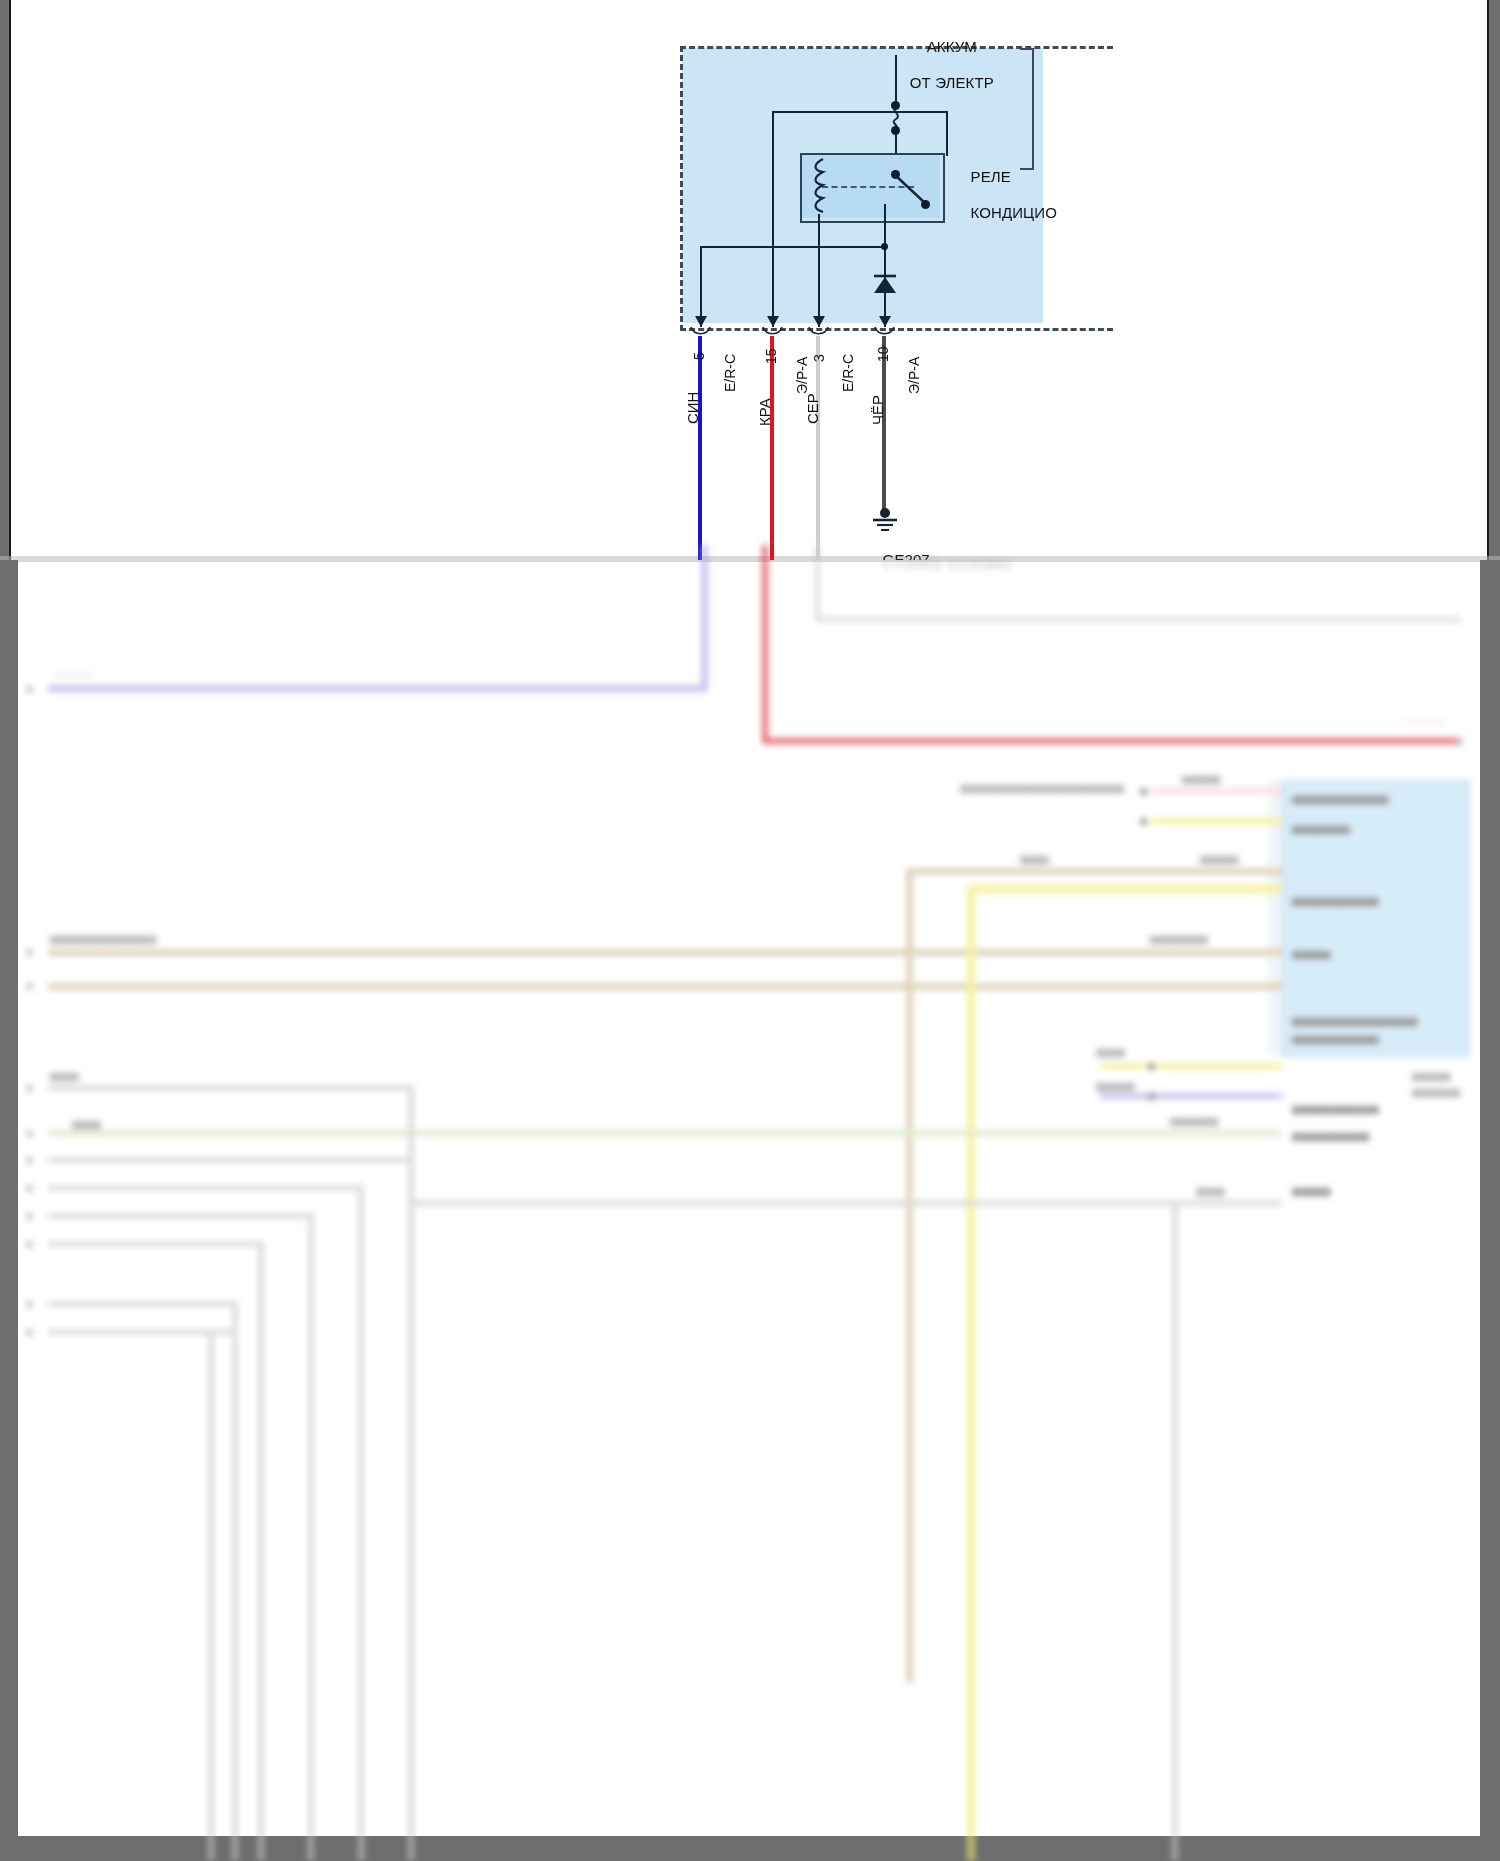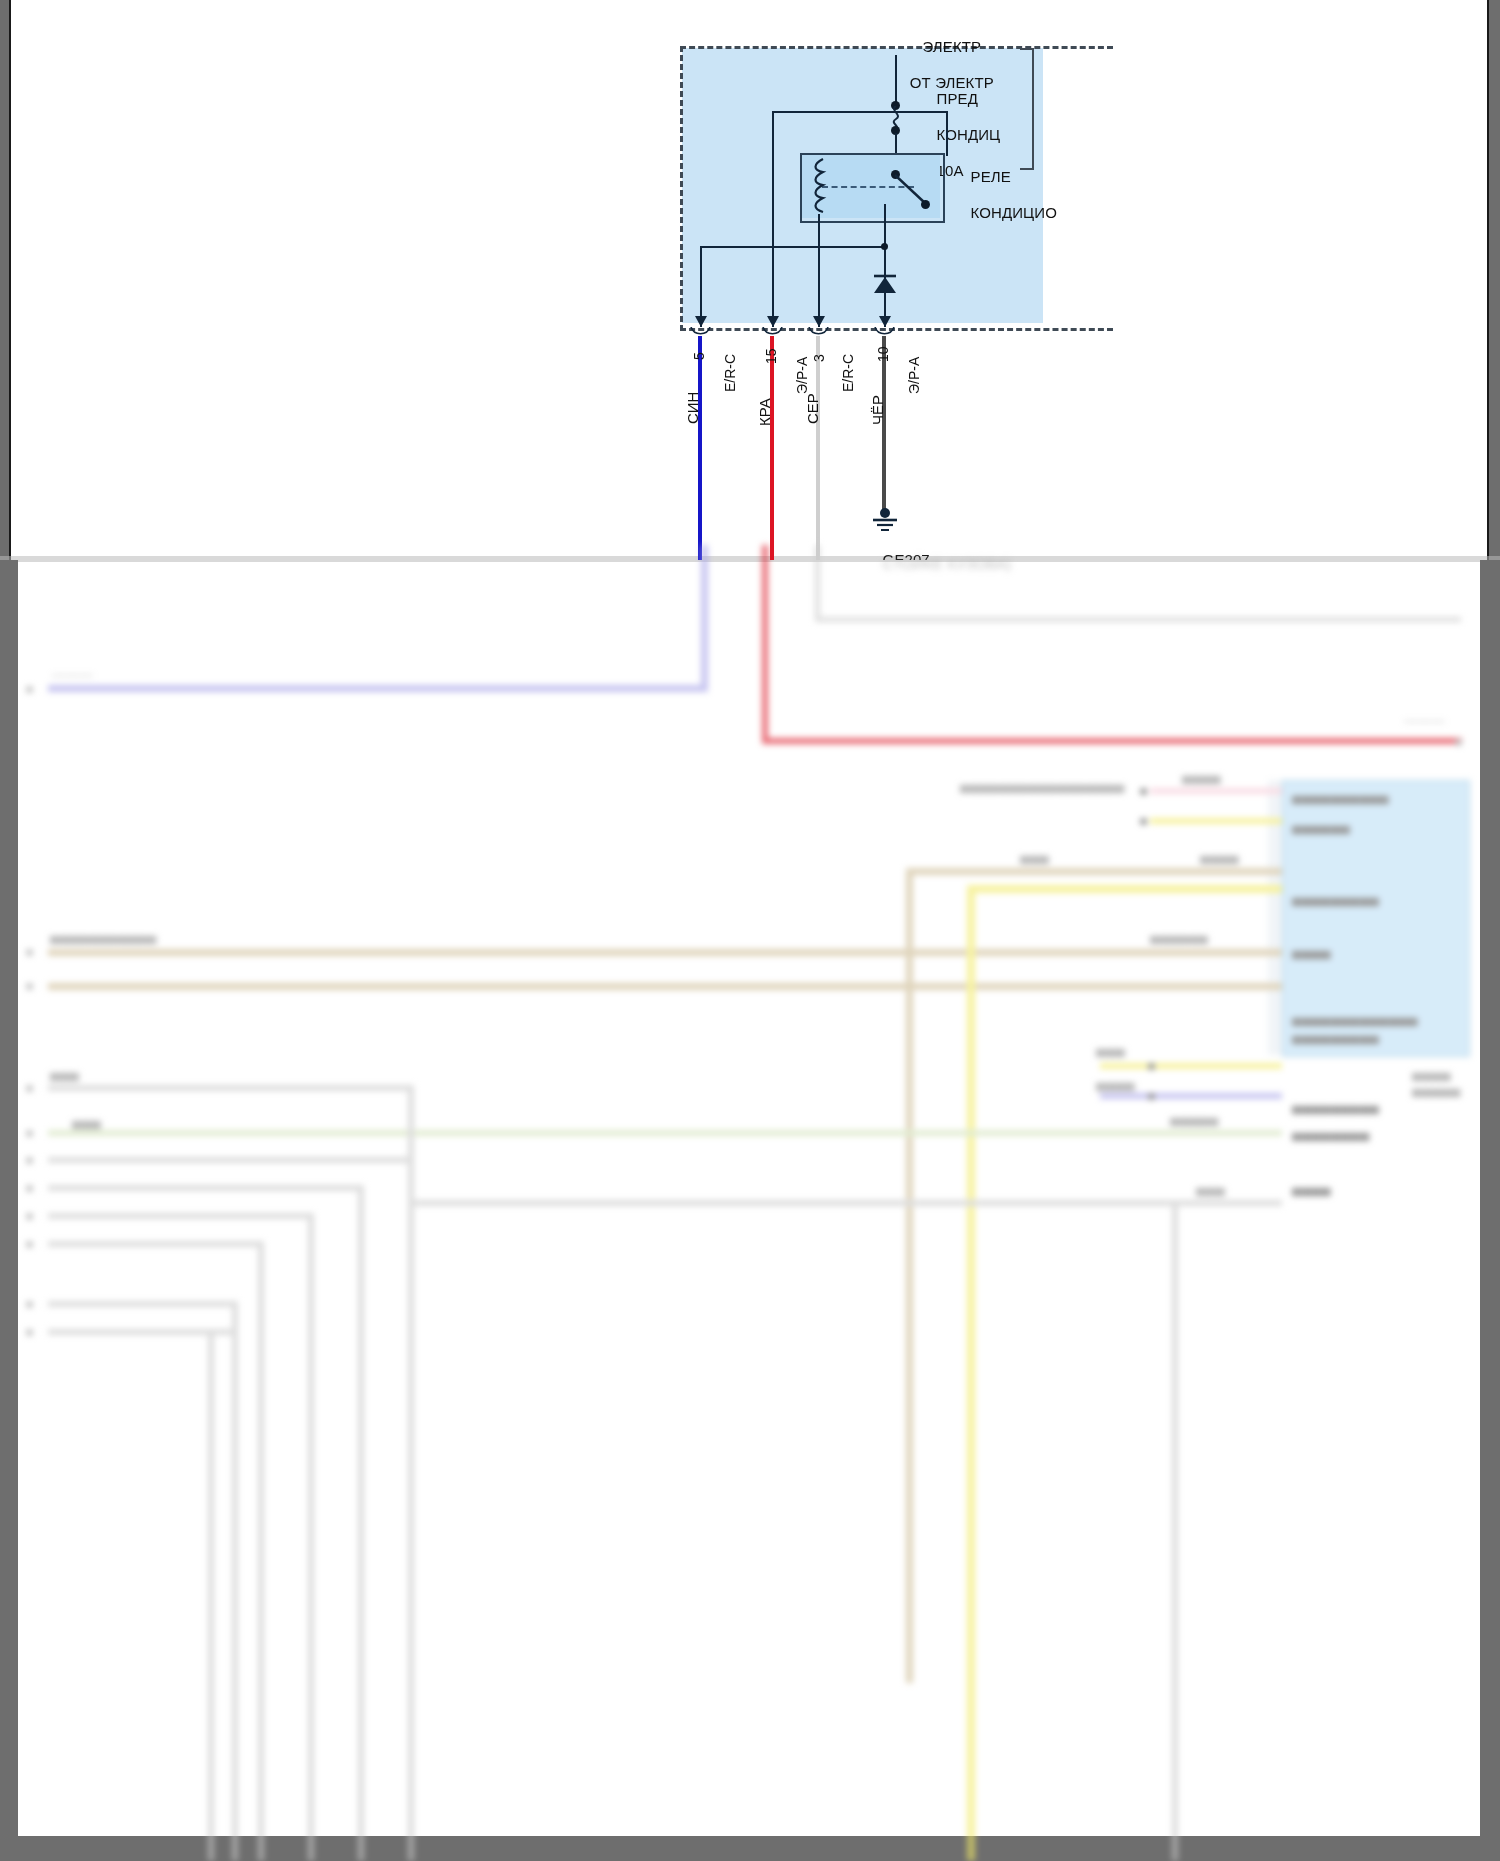--- a/index.html
+++ b/index.html
@@ -120,7 +120,7 @@
 
 
     <div class="lbl" style="left:879px;top:20px;text-align:center;width:120px;">
-      <span>ЭЛЕКТР</span><br>
+      <span>АККУМ</span><br>
       <span>ОТ ЭЛЕКТР</span>
     </div>
 

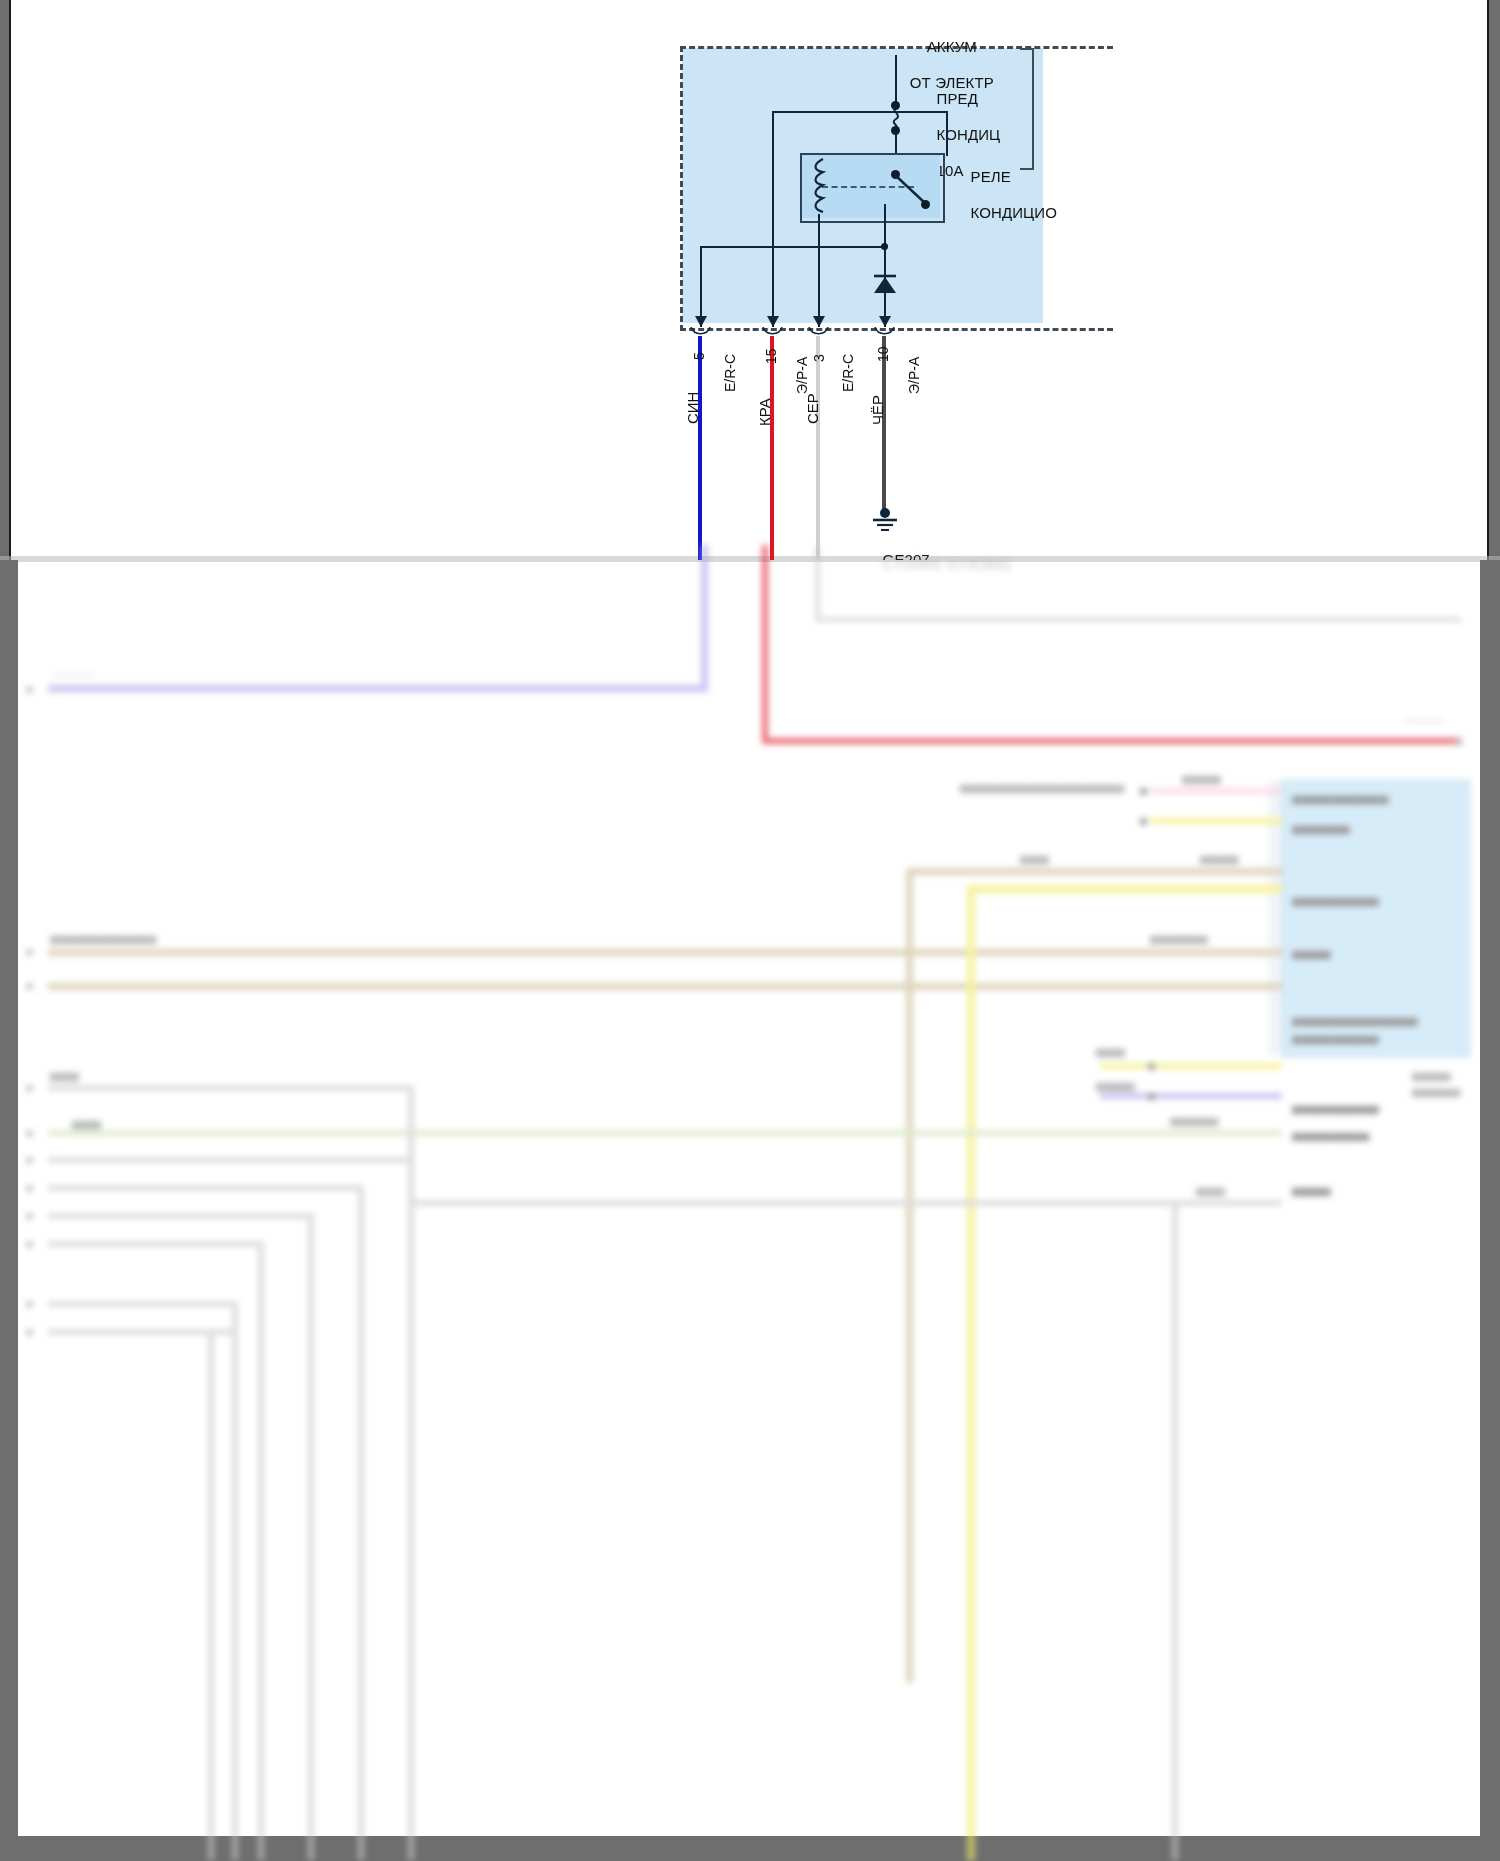--- a/index.html
+++ b/index.html
@@ -132,11 +132,6 @@
     </svg>
     <div class="node" style="left:891px;top:126px;"></div>
 
-    <div class="lbl" style="left:911px;top:72px;">
-      <span>ПРЕД</span><br>
-      <span>КОНДИЦ</span><br>
-      <span>10А</span>
-    </div>
 
     <div class="wire w-blk" style="left:895px;top:133px;width:2px;height:41px;"></div>
 

